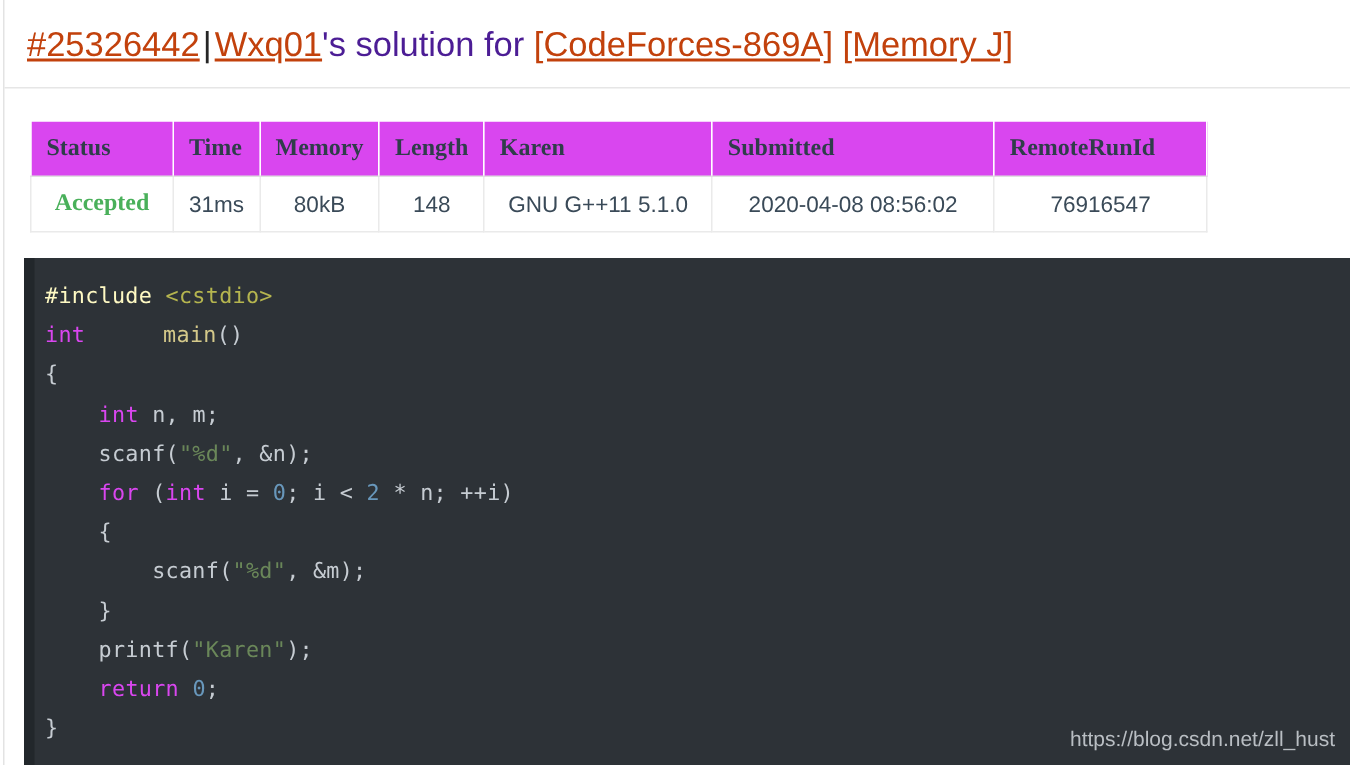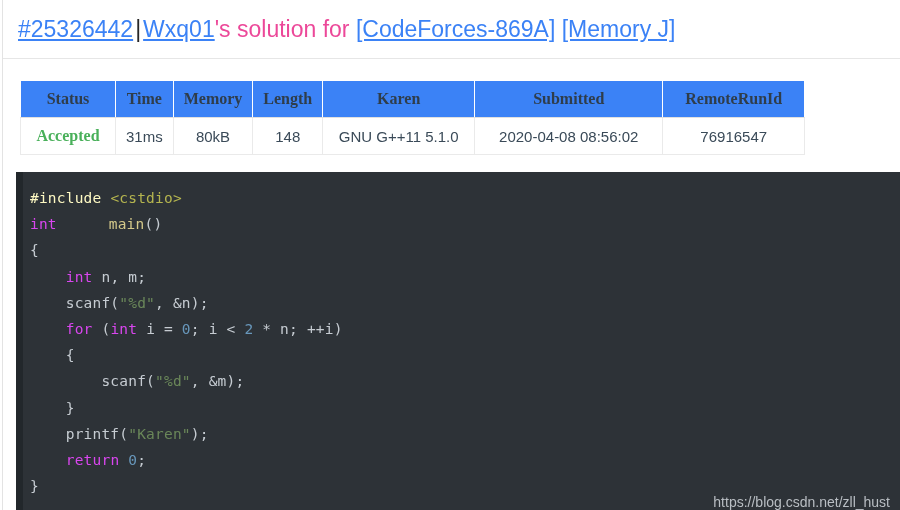--- a/index.html
+++ b/index.html
@@ -50,7 +50,7 @@
     font-family: "Liberation Sans", sans-serif;
   }
   .title .lnk {
-    color: #3b82f6;
+    color: #c2410c;
   }
   .title .plain {
     color: #ec4899;

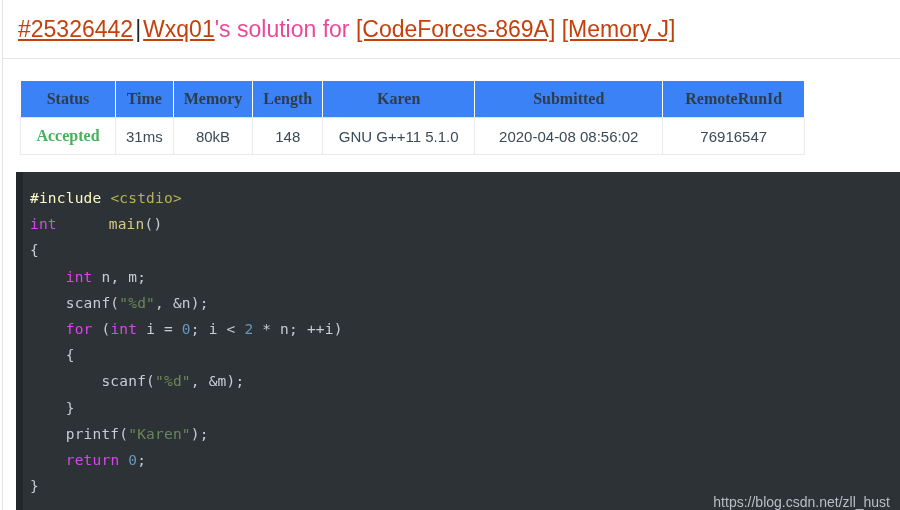--- a/index.html
+++ b/index.html
@@ -53,7 +53,7 @@
     color: #c2410c;
   }
   .title .plain {
-    color: #ec4899;
+    color: #4c1d95;
     text-align: right;
   }
   .title .sep {

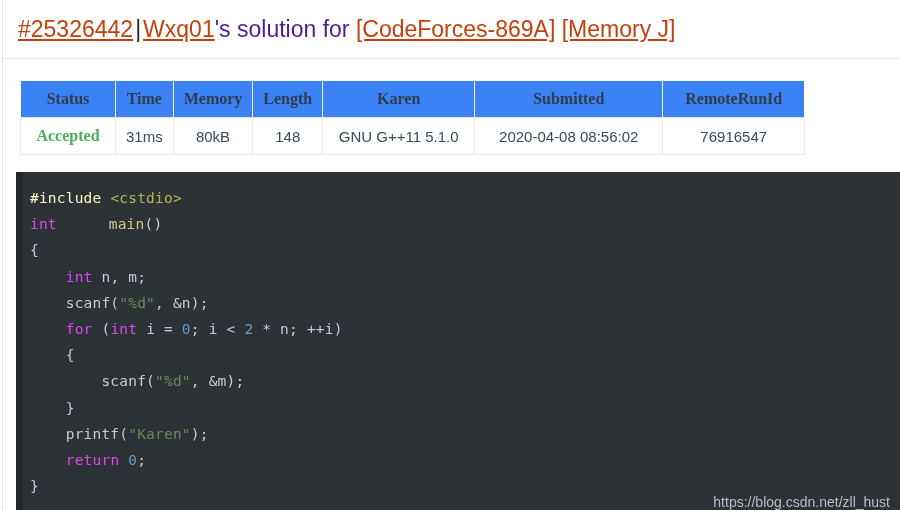--- a/index.html
+++ b/index.html
@@ -79,7 +79,7 @@
     font-size: 15px;
   }
   .result-table th {
-    background: #3b82f6;
+    background: #d946ef;
     border: 1px solid #ffffff;
     border-bottom: 1px solid #e0e0e0;
     font-family: "Liberation Serif", serif;
@@ -88,7 +88,7 @@
     color: #2f3d4a;
     height: 36px;
     padding: 0 10px;
-    text-align: center;
+    text-align: left;
     white-space: nowrap;
   }
   .result-table td {

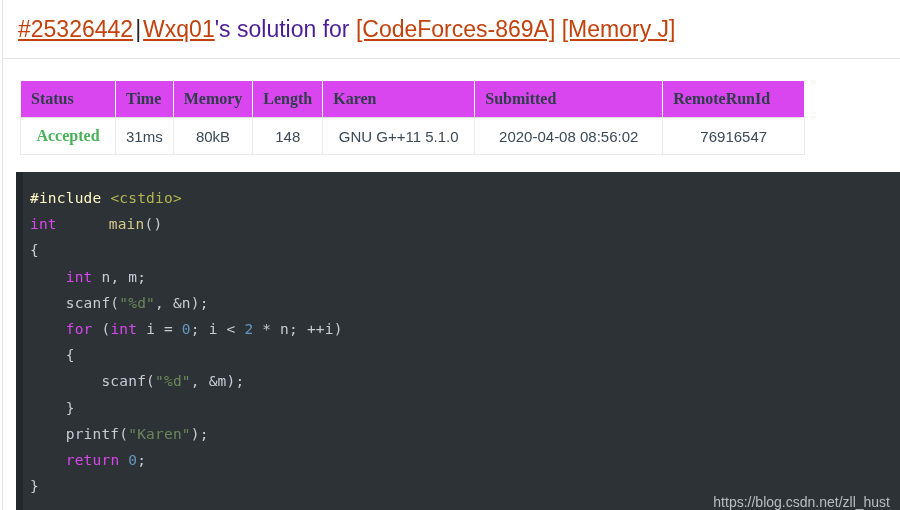--- a/index.html
+++ b/index.html
@@ -159,7 +159,7 @@
   .watermark {
     position: absolute;
     right: 10px;
-    bottom: 0;
+    bottom: 10px;
     font-family: "Liberation Sans", sans-serif;
     font-size: 14px;
     color: #b9bec3;

